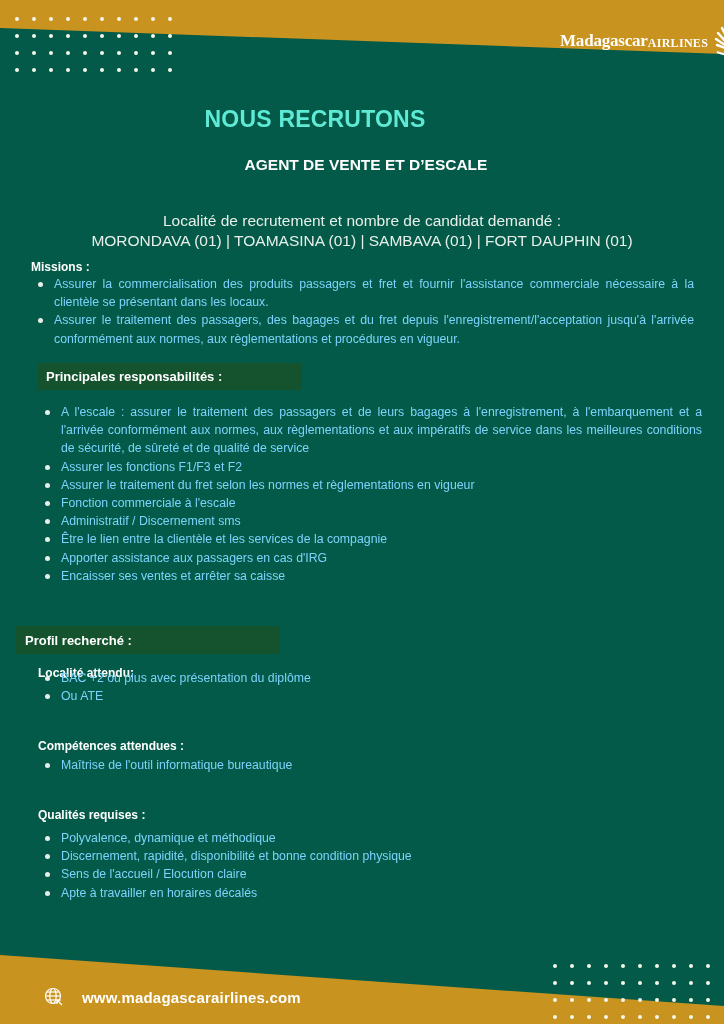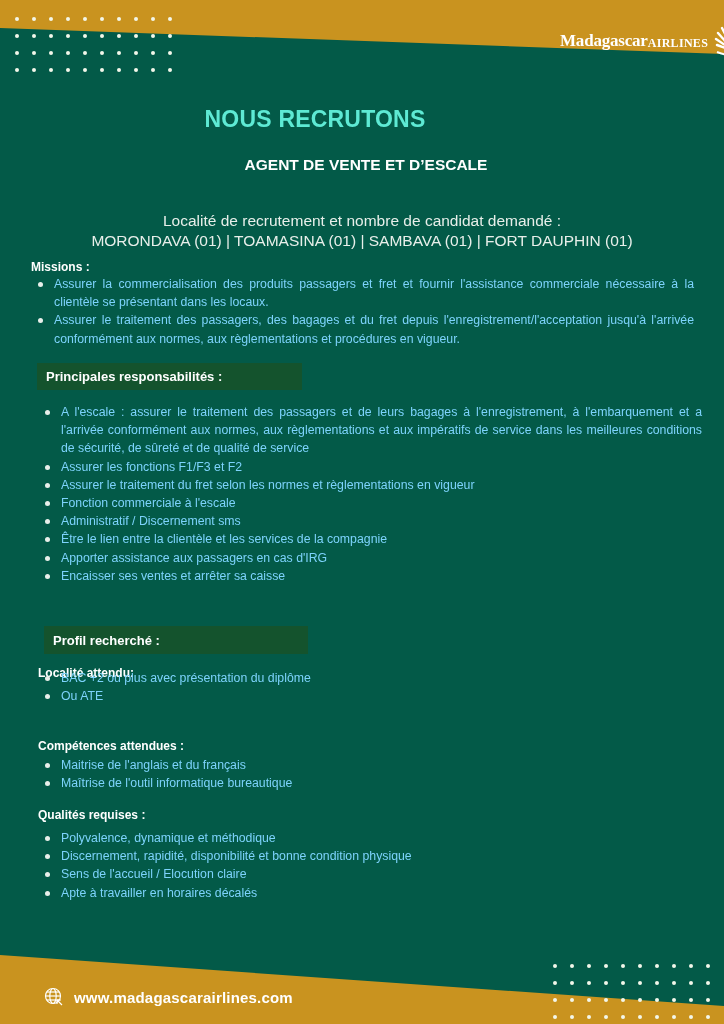--- a/index.html
+++ b/index.html
@@ -164,7 +164,7 @@
   <li>Encaisser ses ventes et arrêter sa caisse</li>
 </ul>
 
-<div class="box" style="left:44px; top:626px; width:264px; height:28px;">Profil recherché :</div>
+<div class="box" style="left:16px; top:626px; width:264px; height:28px;">Profil recherché :</div>
 
 <div class="section-label" style="left:38px; top:666px;">Localité attendu:</div>
 <ul class="bullets" style="left:38px; top:669px; width:600px;">

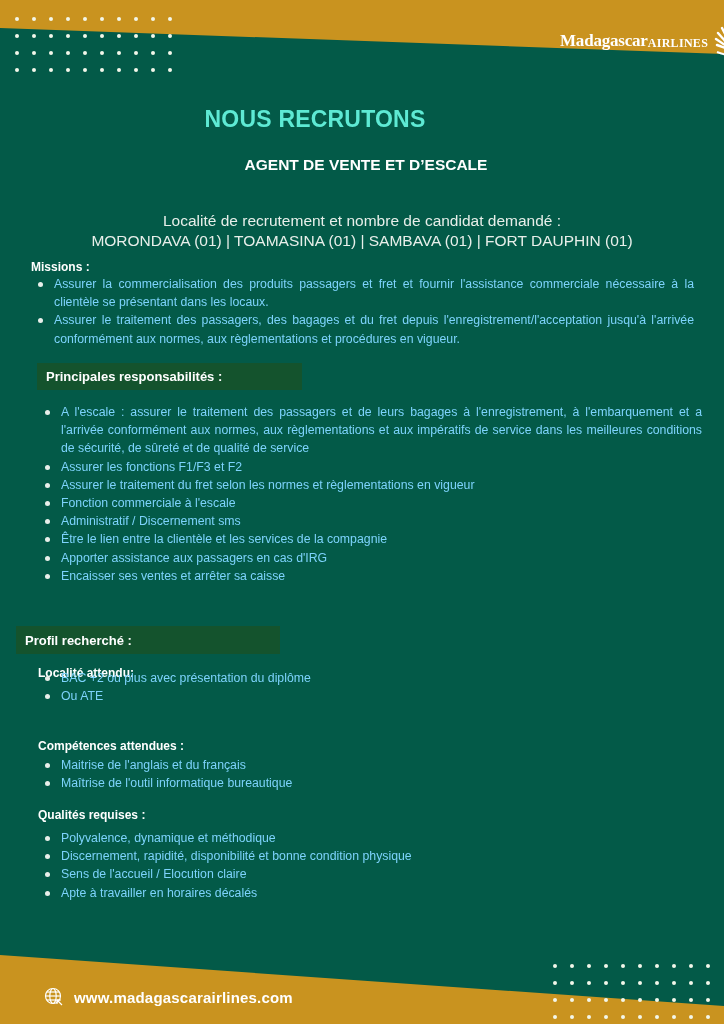--- a/index.html
+++ b/index.html
@@ -174,7 +174,6 @@
 
 <div class="section-label" style="left:38px; top:739px;">Compétences attendues :</div>
 <ul class="bullets" style="left:38px; top:756px; width:600px;">
-  <li>Maitrise de l'anglais et du français</li>
   <li>Maîtrise de l'outil informatique bureautique</li>
 </ul>
 

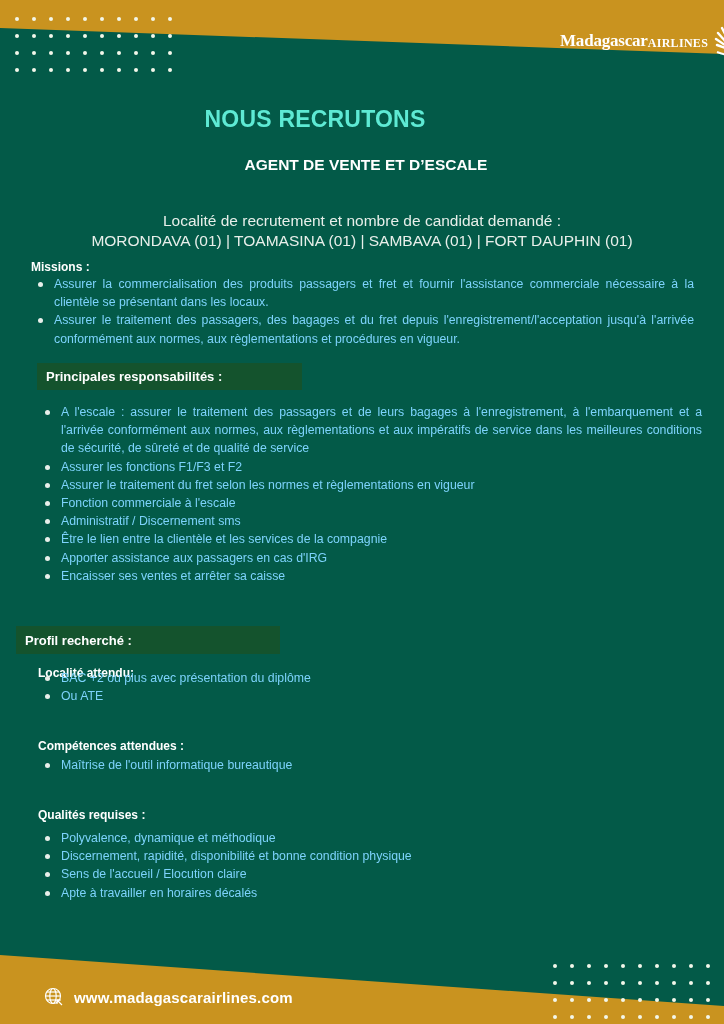--- a/index.html
+++ b/index.html
@@ -22,7 +22,7 @@
   .bullets li { position:relative; padding-left:23px; text-align:justify; }
   .bullets li::before { content:""; position:absolute; left:7px; top:7px; width:5px; height:5px; border-radius:50%; background:#e8efea; }
   .box { position:absolute; background:#14532d; color:#fff; font-weight:bold; font-size:13px; display:flex; align-items:center; padding-left:9px; box-sizing:border-box; }
-  .footer { position:absolute; left:44px; top:987px; display:flex; align-items:center; }
+  .footer { position:absolute; left:44px; top:987px; display:flex; align-items:center;gap:8px; }
   .footer-url { font-size:15px; font-weight:bold; color:#fff; margin-left:10px; letter-spacing:0.2px; }
 </style>
 </head>

